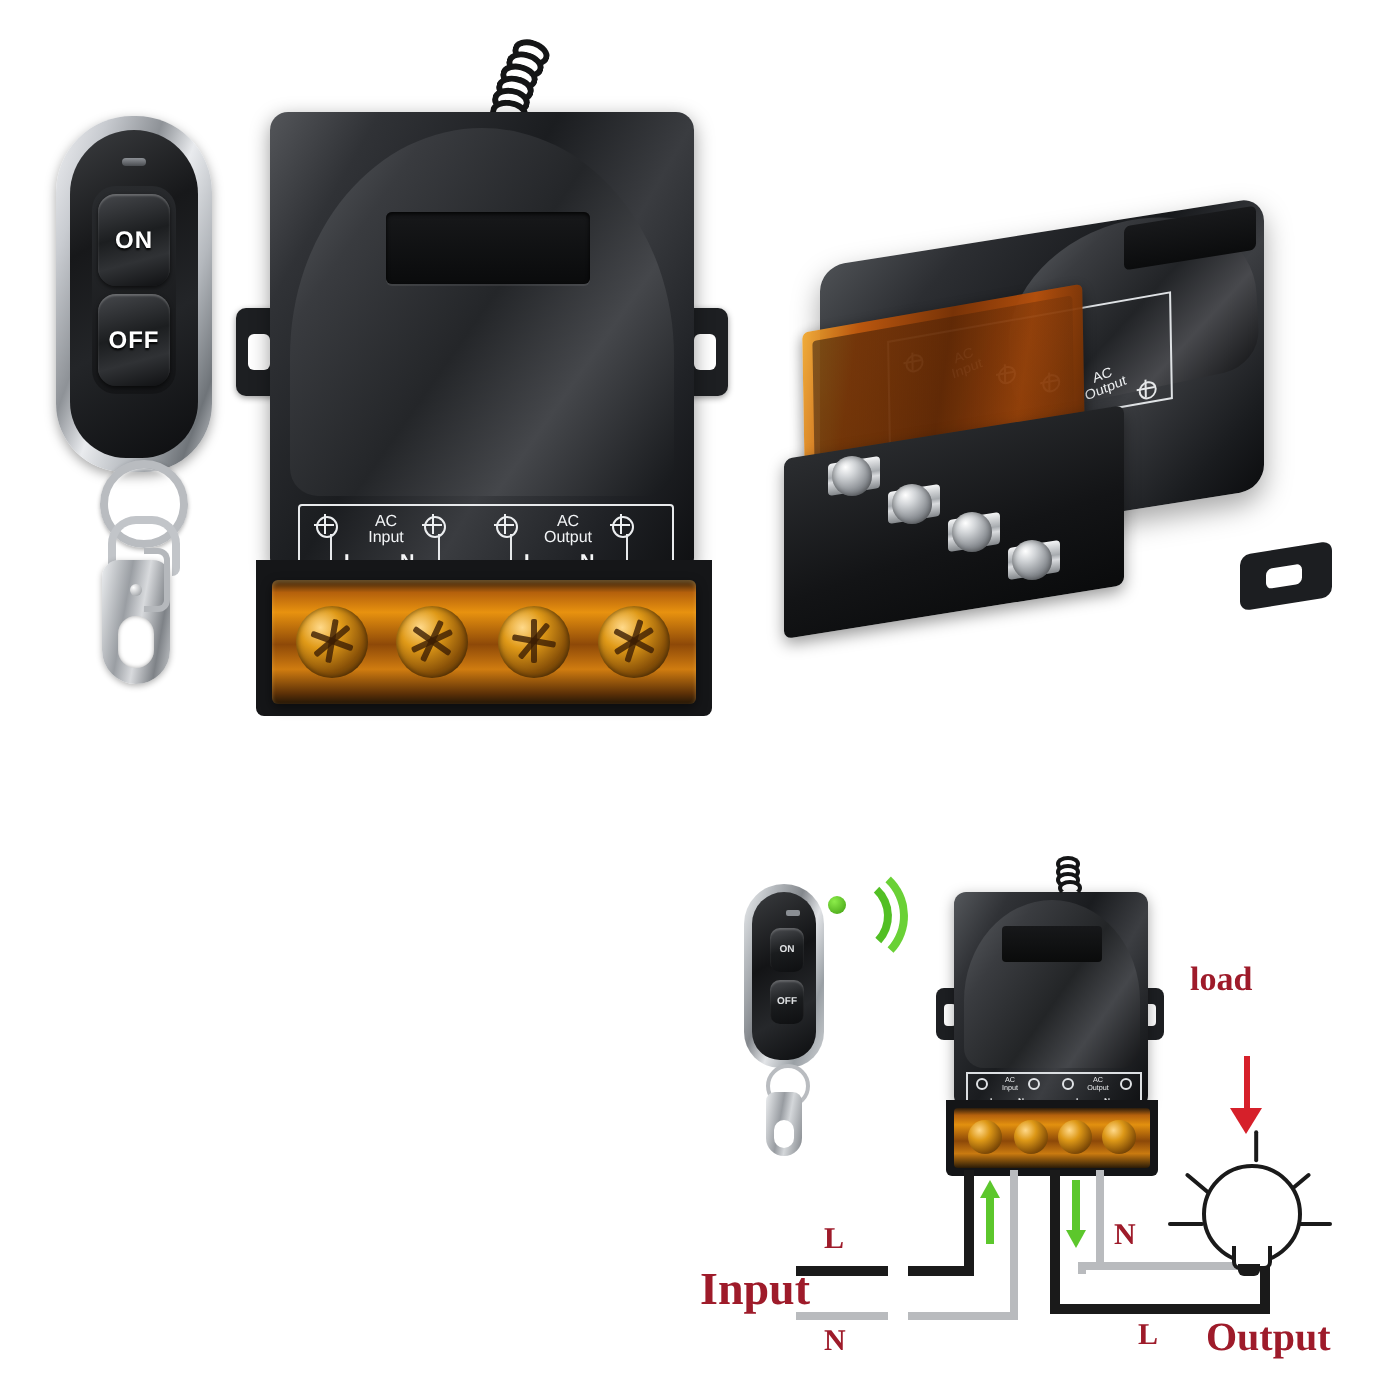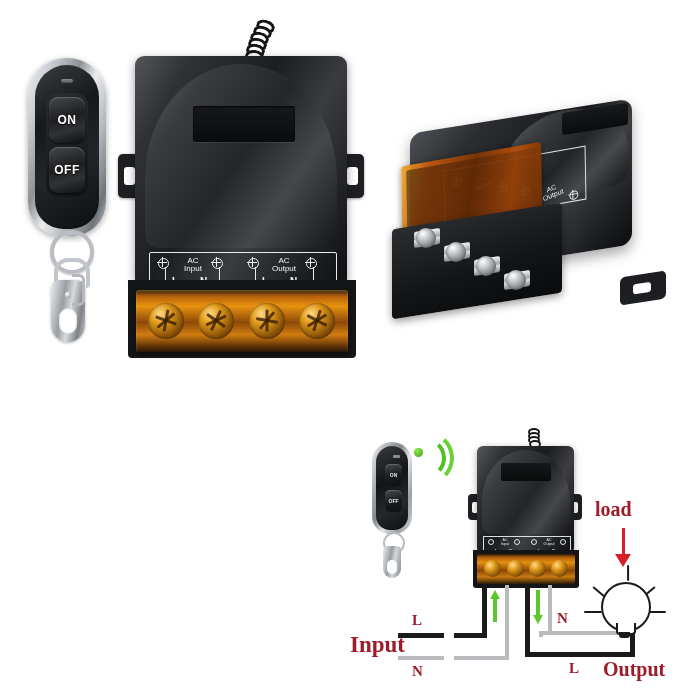--- a/index.html
+++ b/index.html
@@ -510,7 +510,7 @@
     <div class="dlab" style="left:219px;top:240px;font-size:15px;">L</div>
     <div class="dlab" style="left:253px;top:238px;font-size:20px;">Output</div>
 
-    <div class="dlab" style="left:245px;top:78px;font-size:20px;text-align:right;">load</div>
+    <div class="dlab" style="left:245px;top:60px;font-size:17px;text-align:right;">load</div>
     <div class="red-arrow-stem" style="left:272px;top:108px;height:28px;"></div>
     <div class="red-arrow-head" style="left:265px;top:134px;"></div>
 

